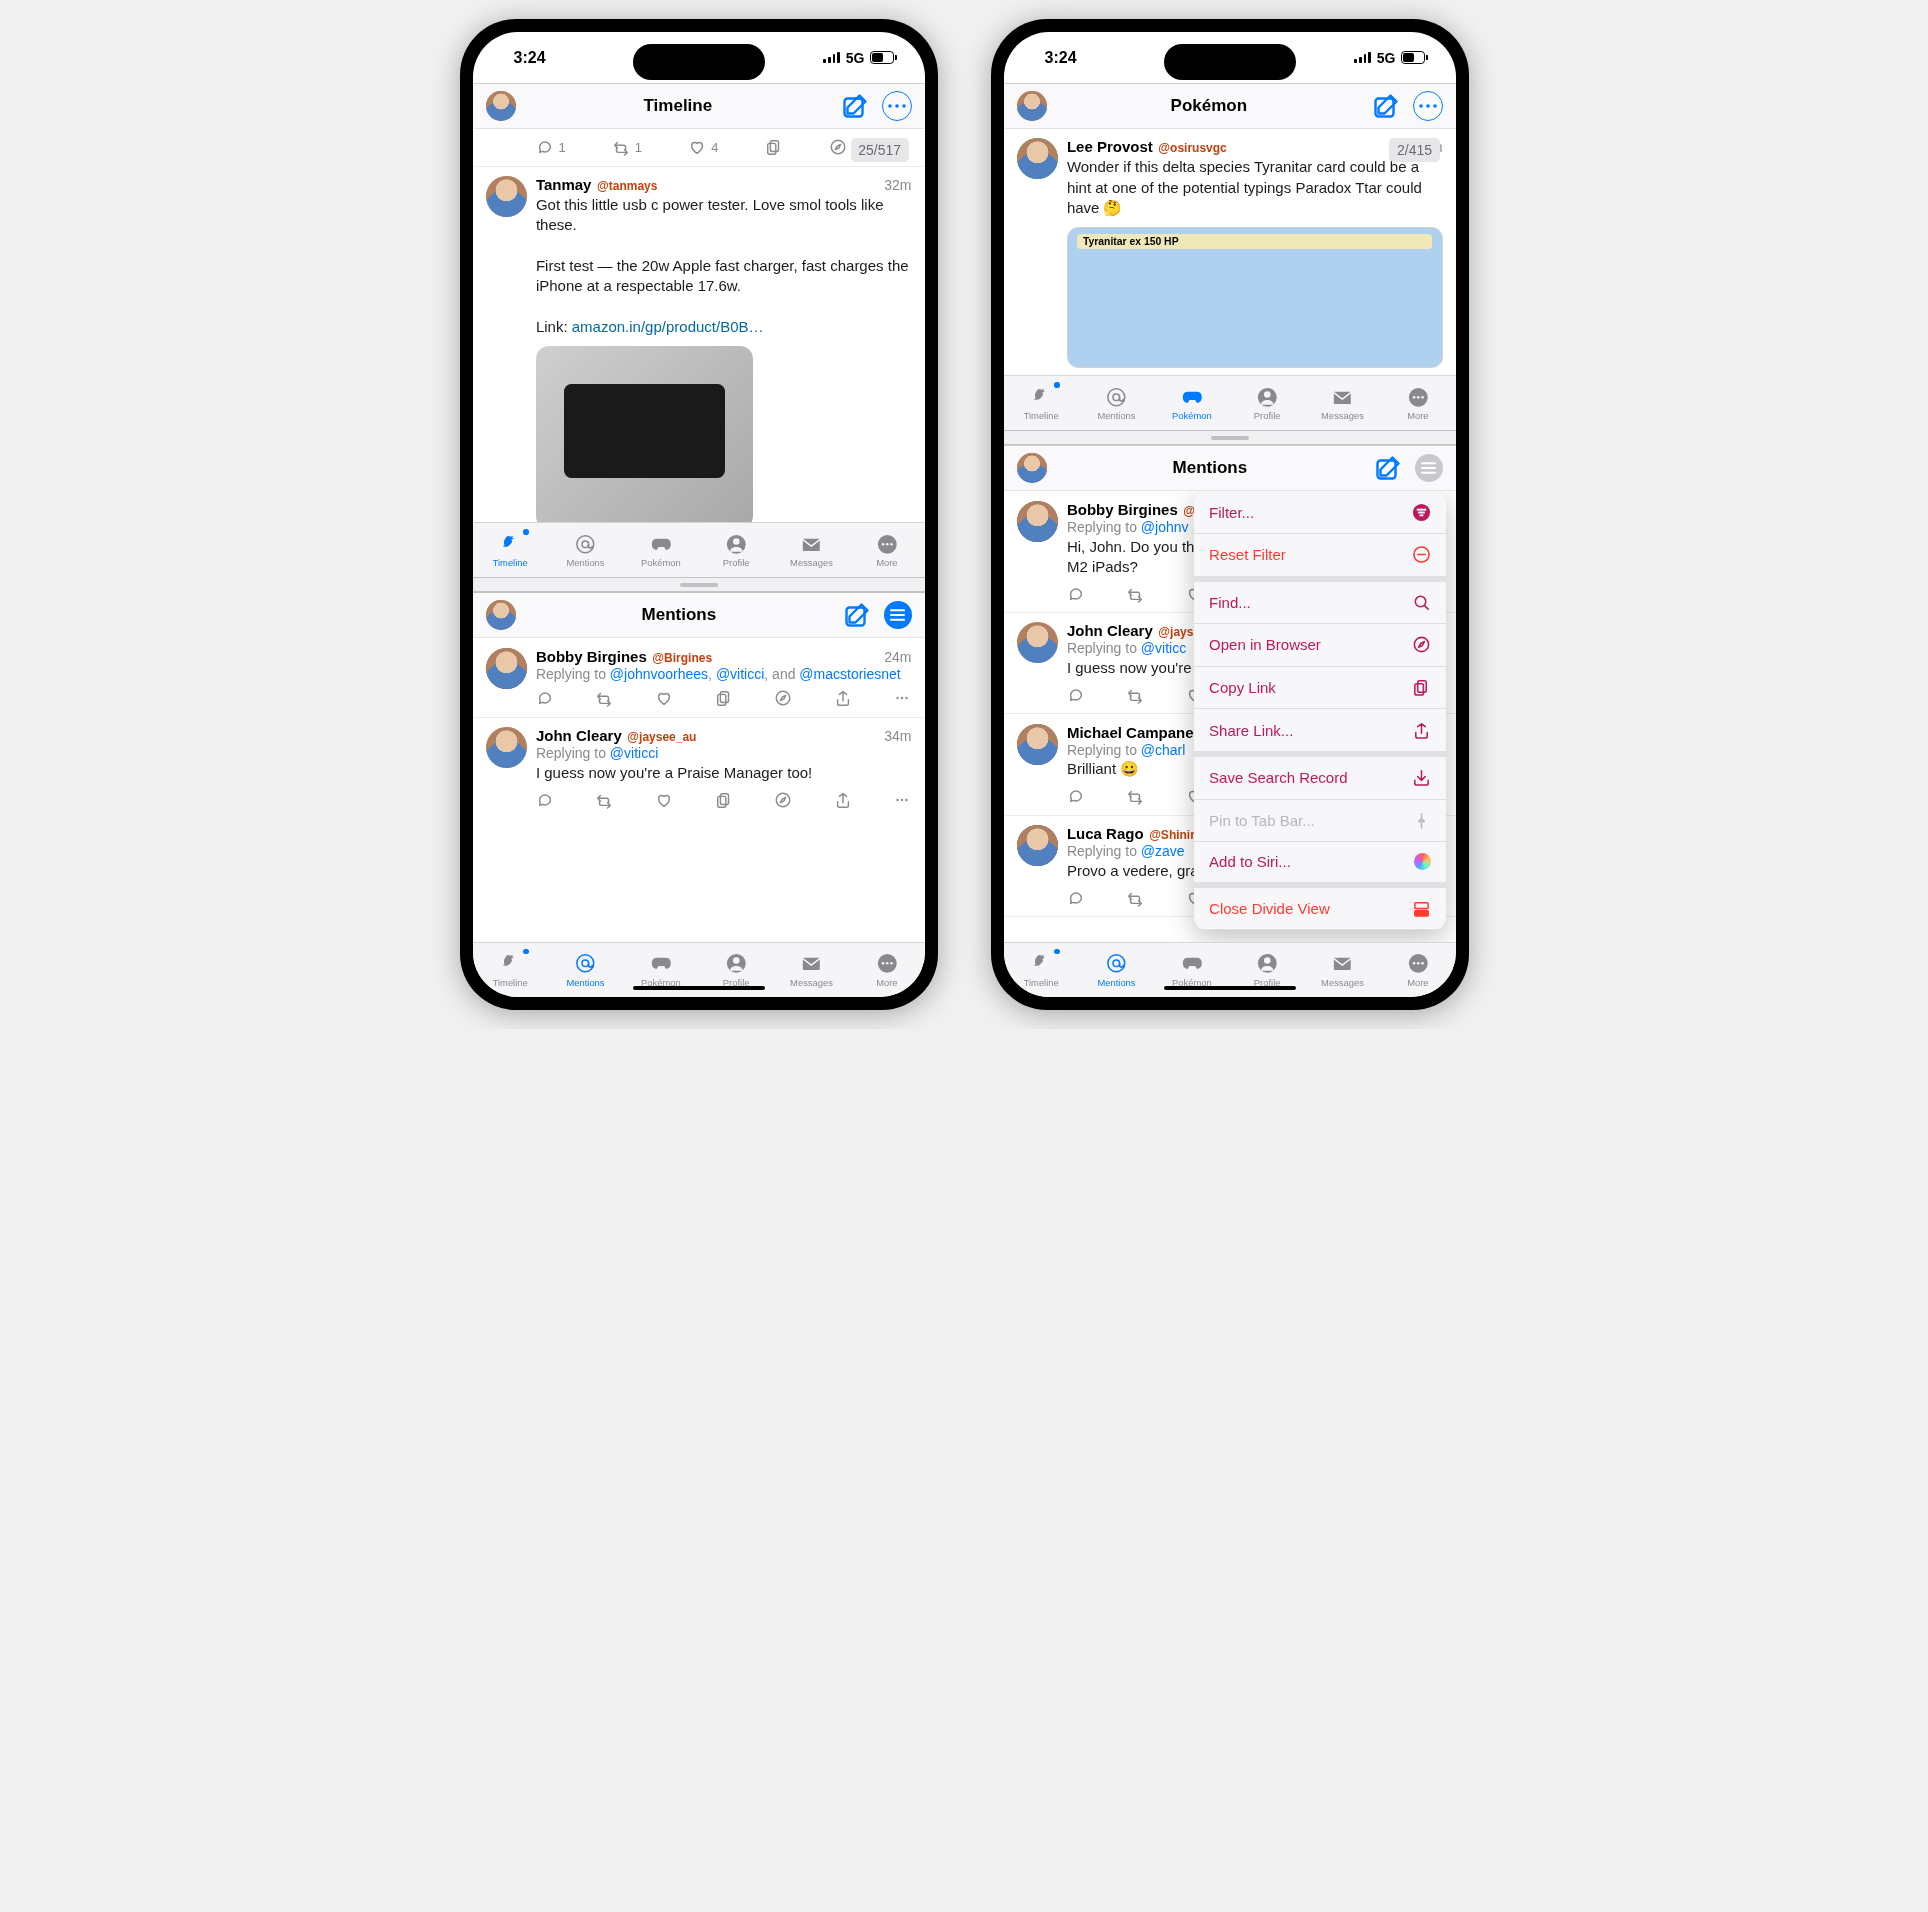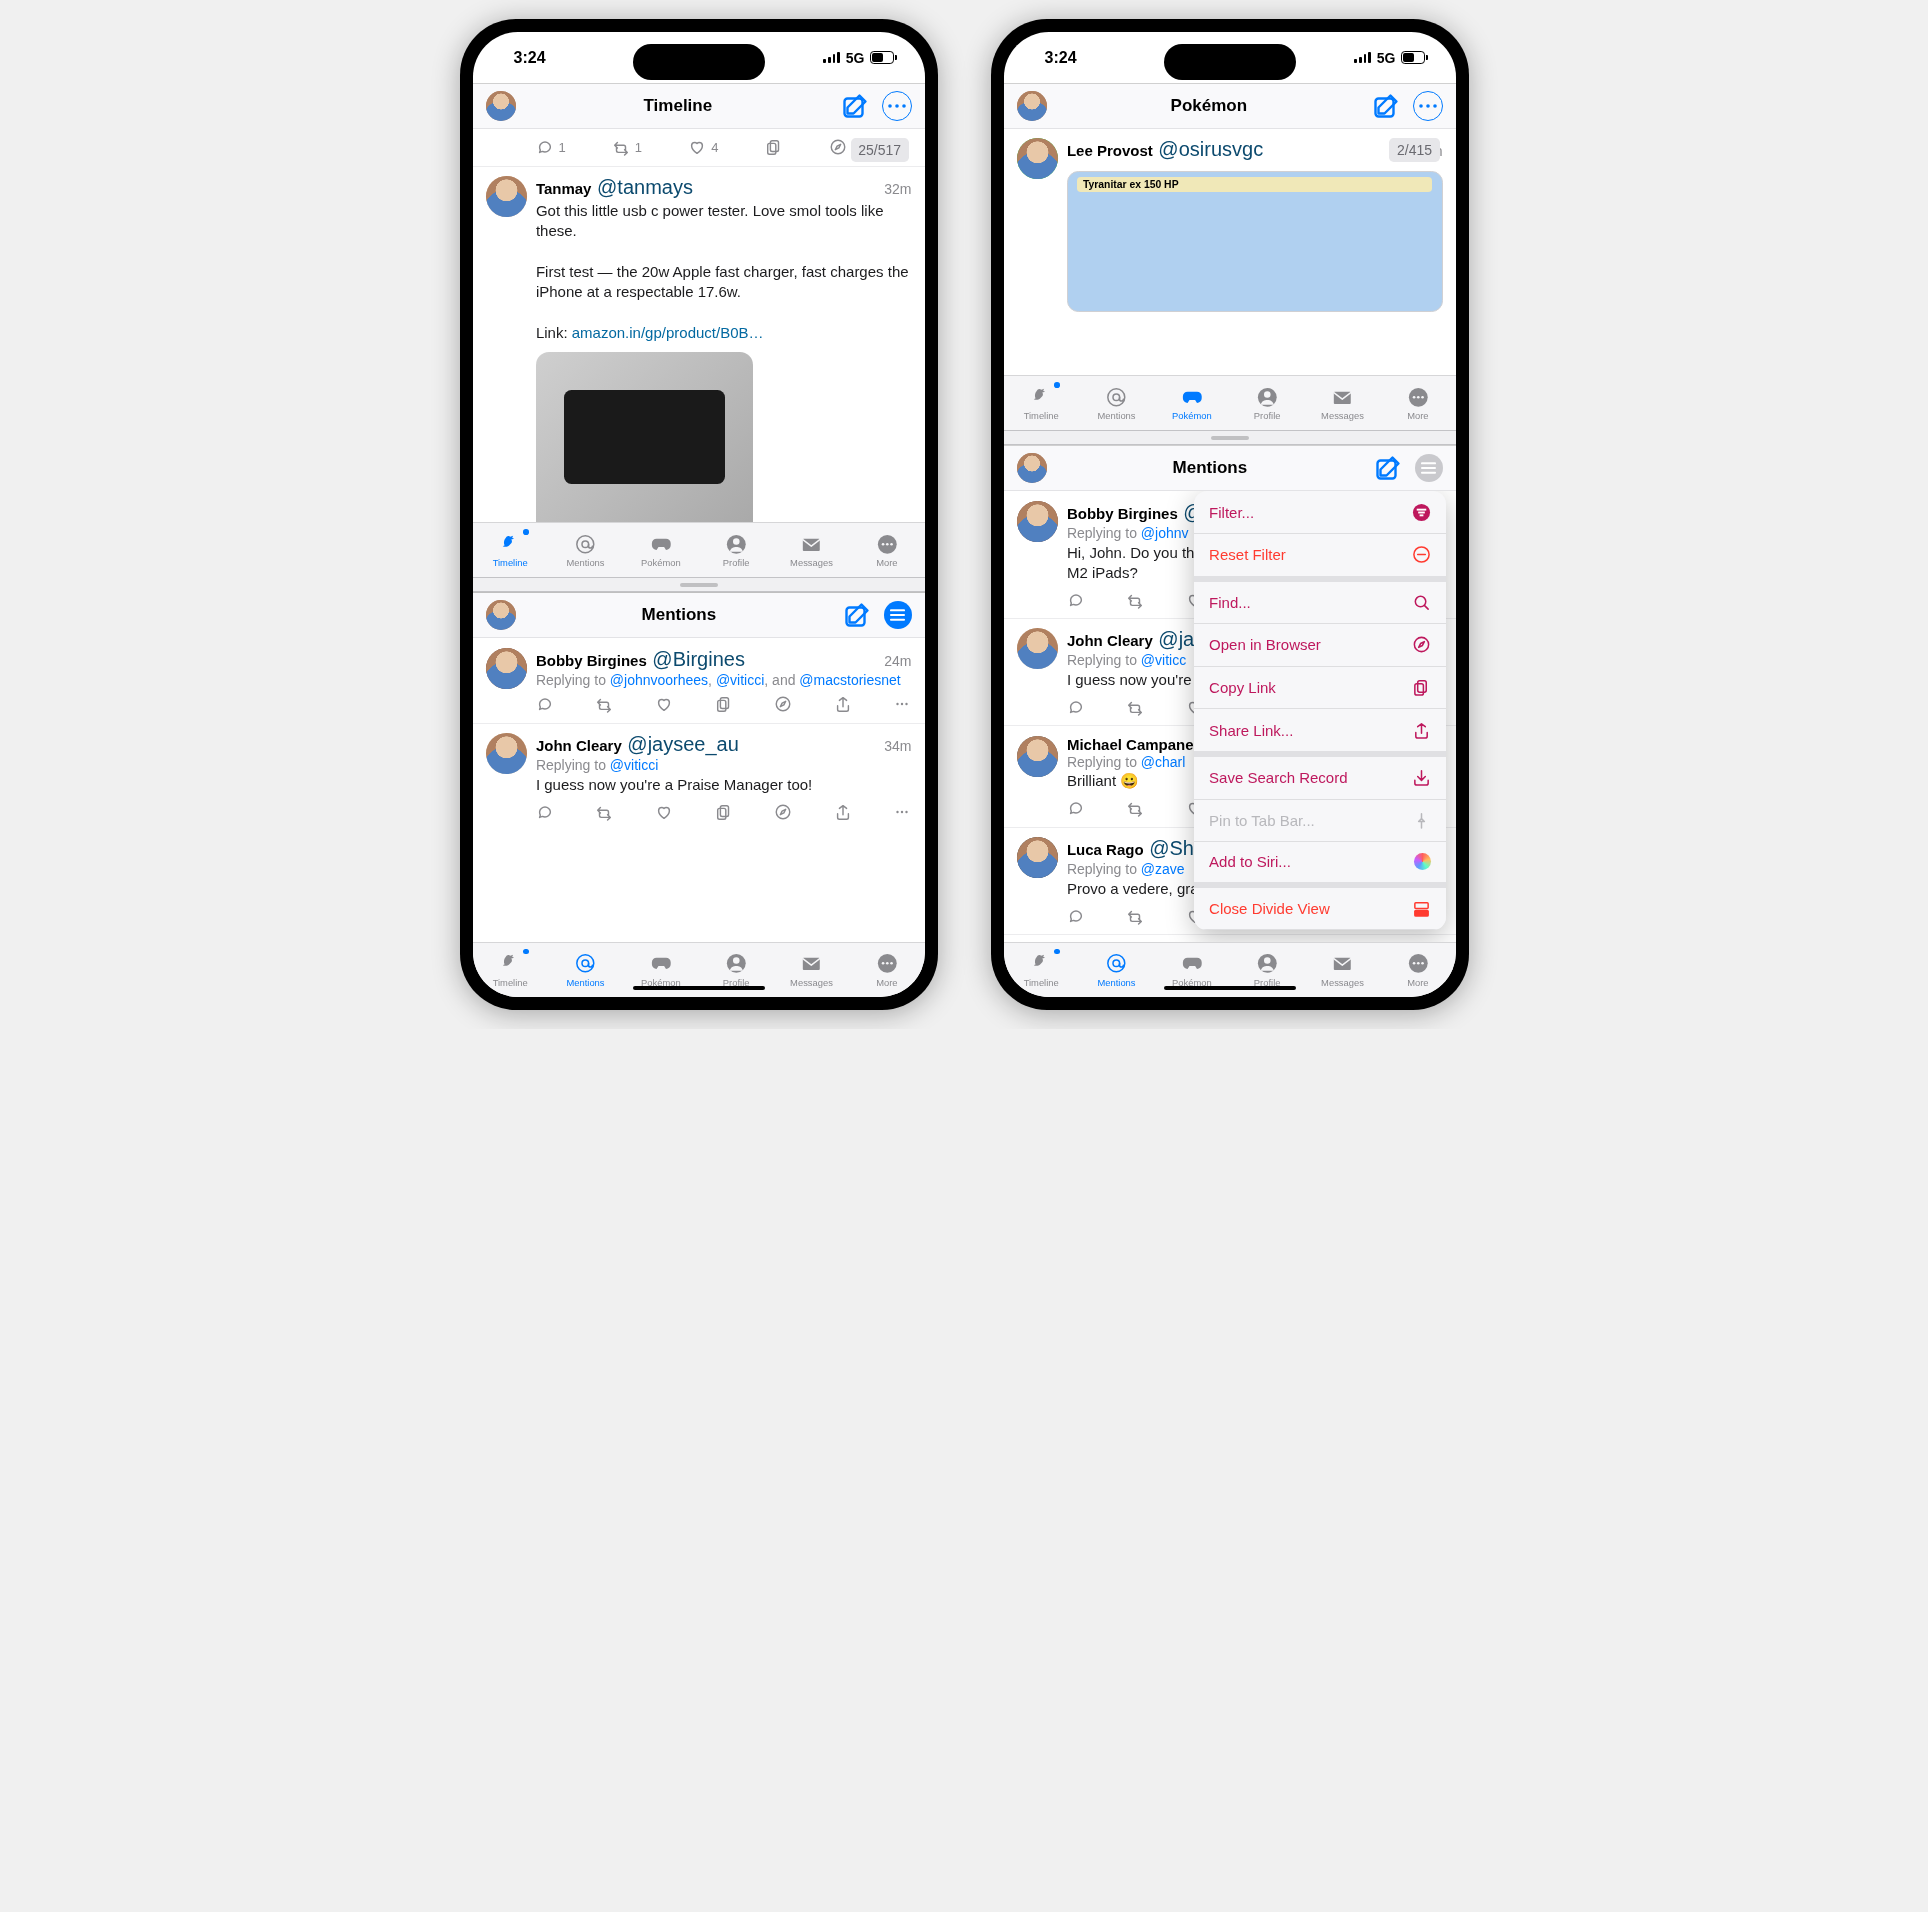--- a/index.html
+++ b/index.html
@@ -38,7 +38,7 @@
 .tweet-body { flex: 1; min-width: 0; }
 .tweet-head { display: flex; align-items: baseline; gap: 5.6px; }
 .tweet-name { font-weight: 700; font-size: 15px; }
-.tweet-handle { color: #0c4a6e; font-size: 20px; }
+.tweet-handle { color: #c2410c; font-size: 12px; font-weight: bold; }
 .tweet-time { margin-left: auto; color: #8a8a8e; font-size: 14px; }
 .tweet-text { font-size: 15px; line-height: 1.35; margin-top: 1.9px; color:#1c1c1e; }
 .tweet-reply { color: #8a8a8e; font-size: 14px; margin-top: 0.9px;}

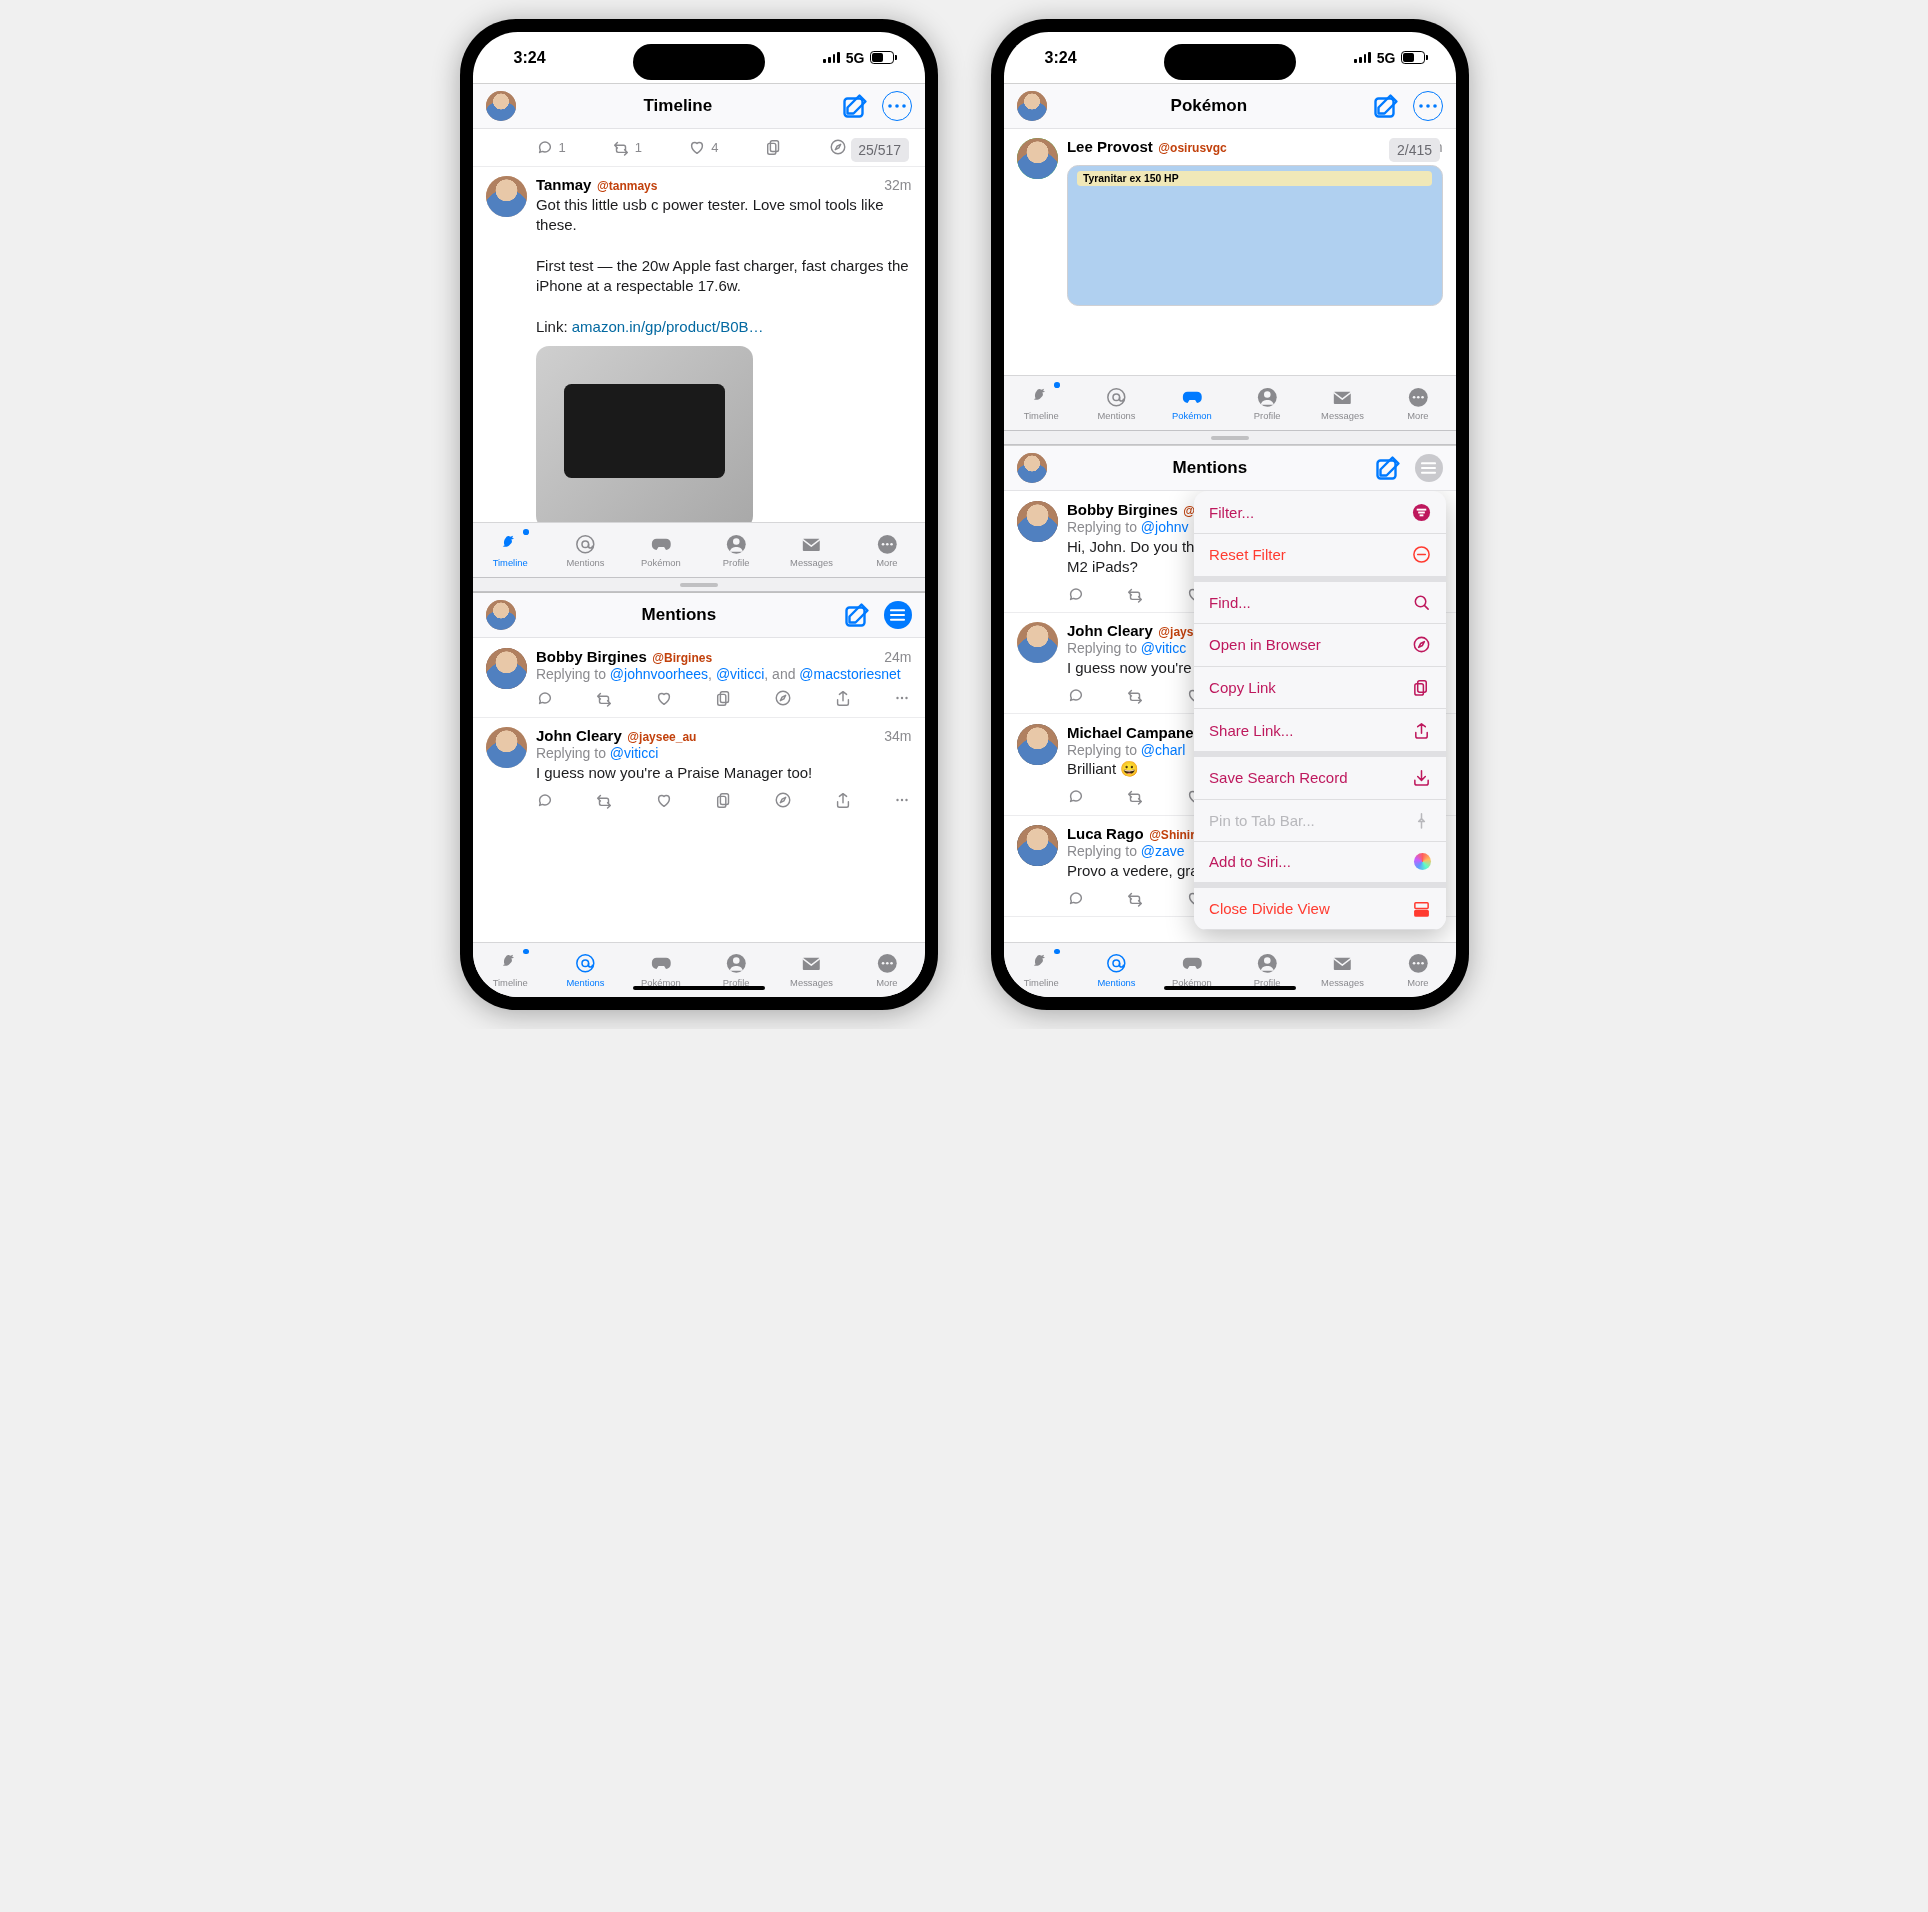--- a/index.html
+++ b/index.html
@@ -540,6 +540,7 @@
             <span class="tweet-handle">@osirusvgc</span>
             <span class="tweet-time">1h</span>
           </div>
+          <div class="tweet-text">Wonder if this delta species Tyranitar card could be a hint at one of the potential typings Paradox Ttar could have 🤔</div>
           <div class="card-media"></div>
         </div>
       </div>

